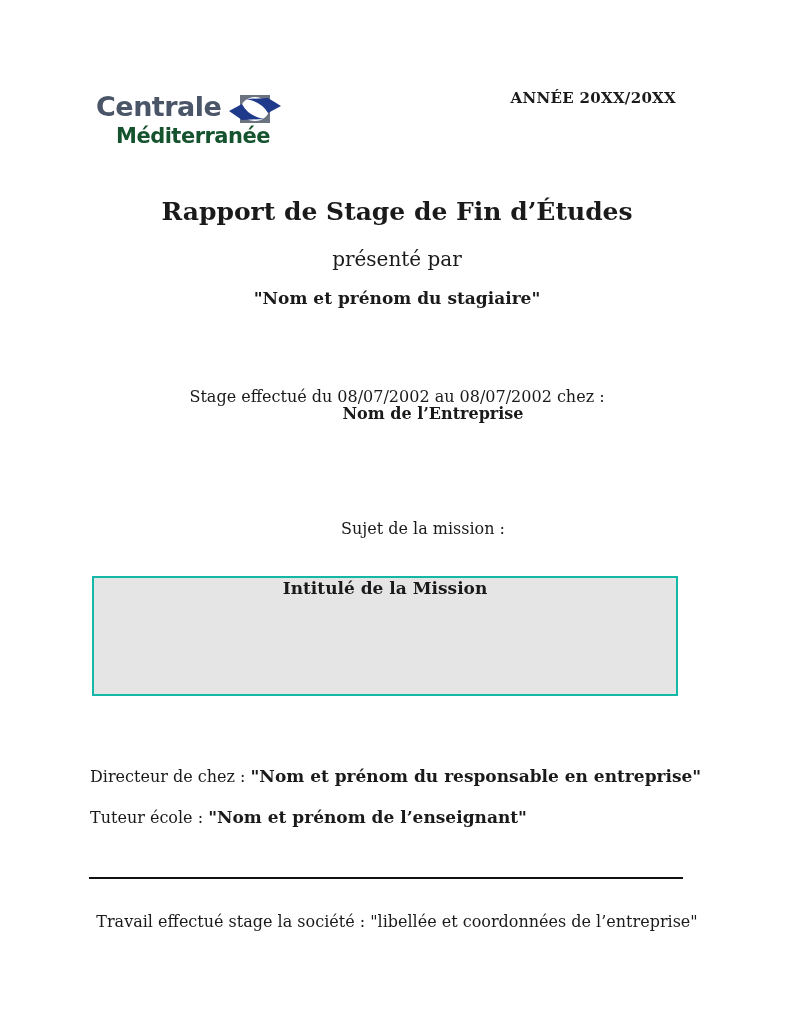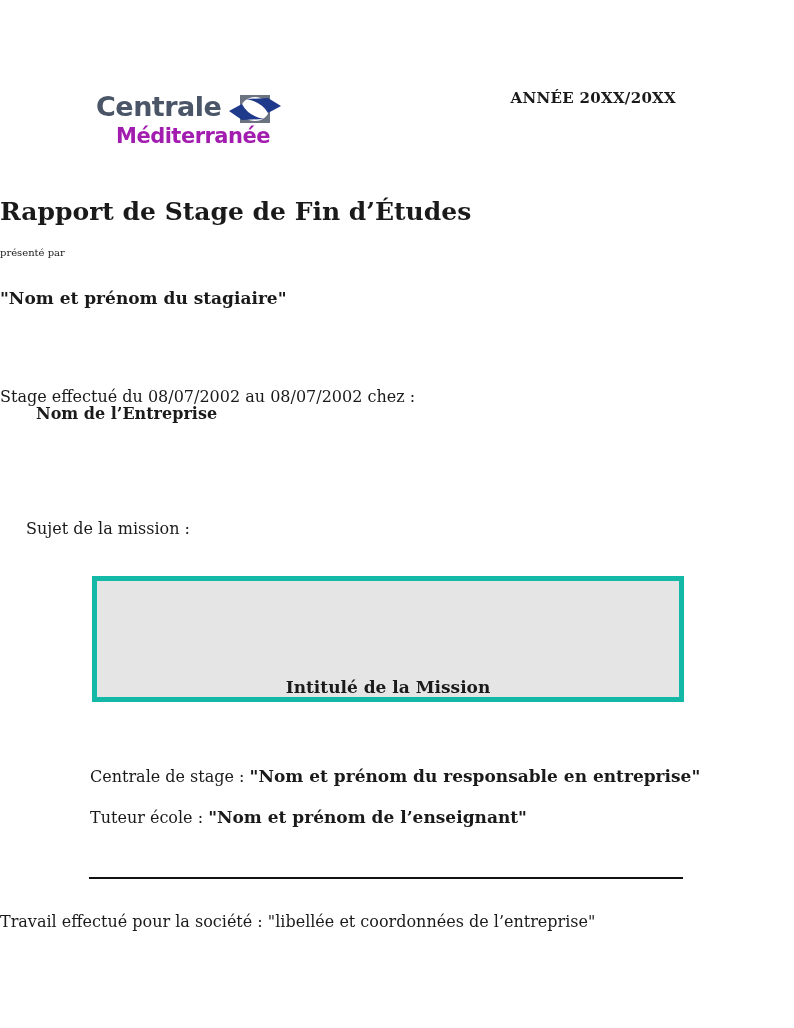--- a/index.html
+++ b/index.html
@@ -12,7 +12,7 @@
     .logo-line1 { position: absolute; left: 0; top: 0; font-family: "DejaVu Sans", "Liberation Sans", sans-serif;
       font-weight: bold; font-size: 27px; color: #4a5568; letter-spacing: -0.5px; line-height: 30px; }
     .logo-line2 { position: absolute; left: 20px; top: 32px; font-family: "DejaVu Sans", "Liberation Sans", sans-serif;
-      font-weight: bold; font-size: 21px; color: #a21caf; letter-spacing: -0.5px; line-height: 24px; }
+      font-weight: bold; font-size: 21px; color: #14532d; letter-spacing: -0.5px; line-height: 24px; }
     .logo-mark { position: absolute; left: 132px; top: 2px; width: 54px; height: 30px; }
     .title { top: 197px; font-size: 25px; font-weight: bold; }
     .presented { top: 247px; font-size: 10px; }

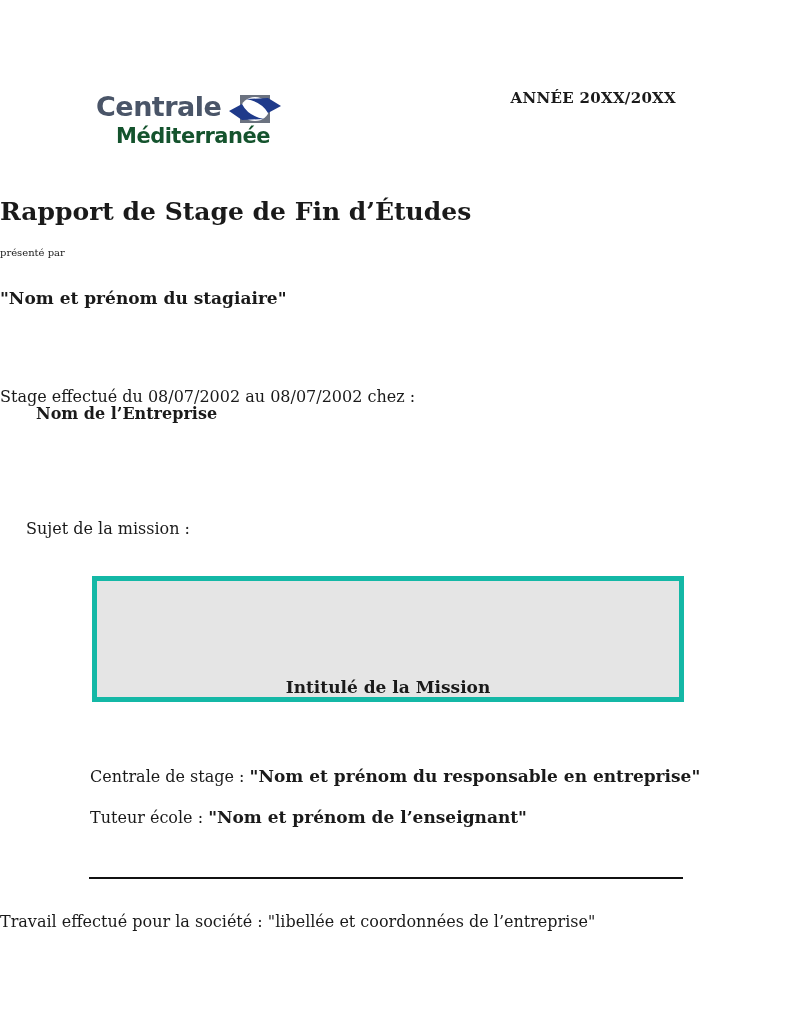--- a/index.html
+++ b/index.html
@@ -6,7 +6,7 @@
     body { width: 794px; height: 1028px; position: relative; overflow: hidden;
       font-family: "DejaVu Serif", "Liberation Serif", serif; color: #1a1a1a; }
     .abs { position: absolute; }
-    .center { left: 0; width: 794px; }
+    .center { left: 0; width: 794px; text-align: center; }
     .year { right: 118px; top: 74px; font-weight: bold; font-size: 15px; letter-spacing: 0.3px; margin-top: 15px; }
     .logo { left: 96px; top: 92px; width: 190px; height: 64px; }
     .logo-line1 { position: absolute; left: 0; top: 0; font-family: "DejaVu Sans", "Liberation Sans", sans-serif;

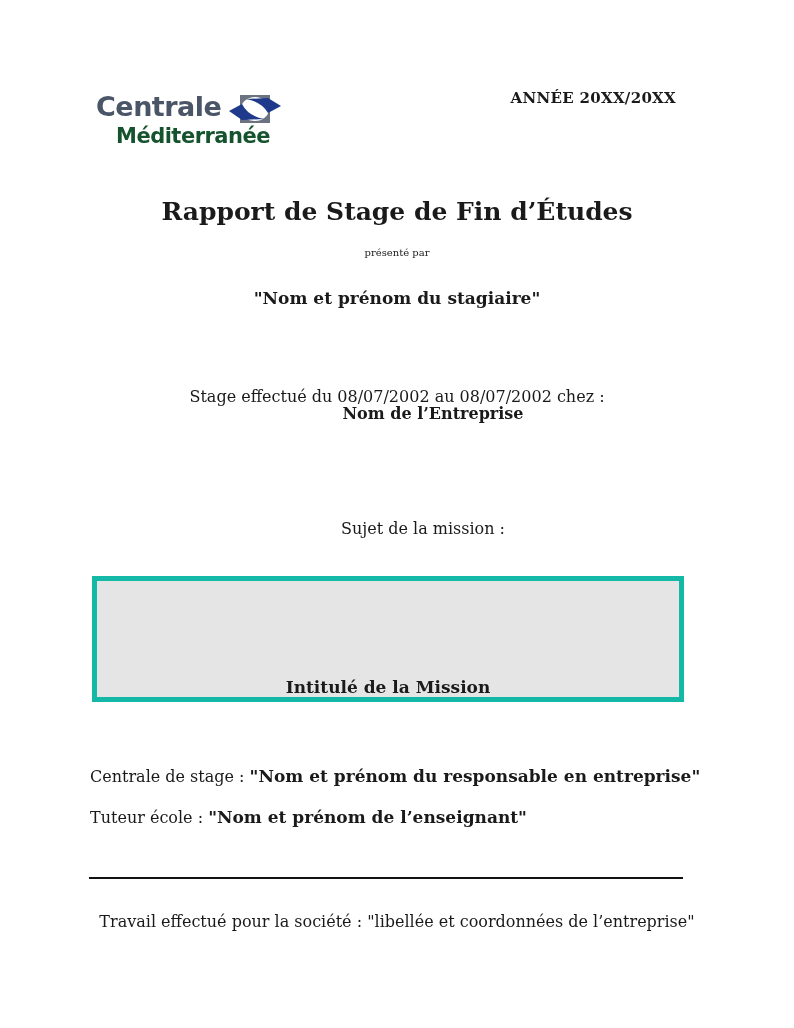--- a/index.html
+++ b/index.html
@@ -15,7 +15,7 @@
       font-weight: bold; font-size: 21px; color: #14532d; letter-spacing: -0.5px; line-height: 24px; }
     .logo-mark { position: absolute; left: 132px; top: 2px; width: 54px; height: 30px; }
     .title { top: 197px; font-size: 25px; font-weight: bold; }
-    .presented { top: 247px; font-size: 10px; }
+    .presented { top: 247px; font-size: 20px; }
     .student { top: 288px; font-size: 17px; font-weight: bold; }
     .period { top: 367px; font-size: 16px; margin-top: 20px; }
     .company { top: 404px; font-size: 16px; font-weight: bold; padding-left: 36px; }

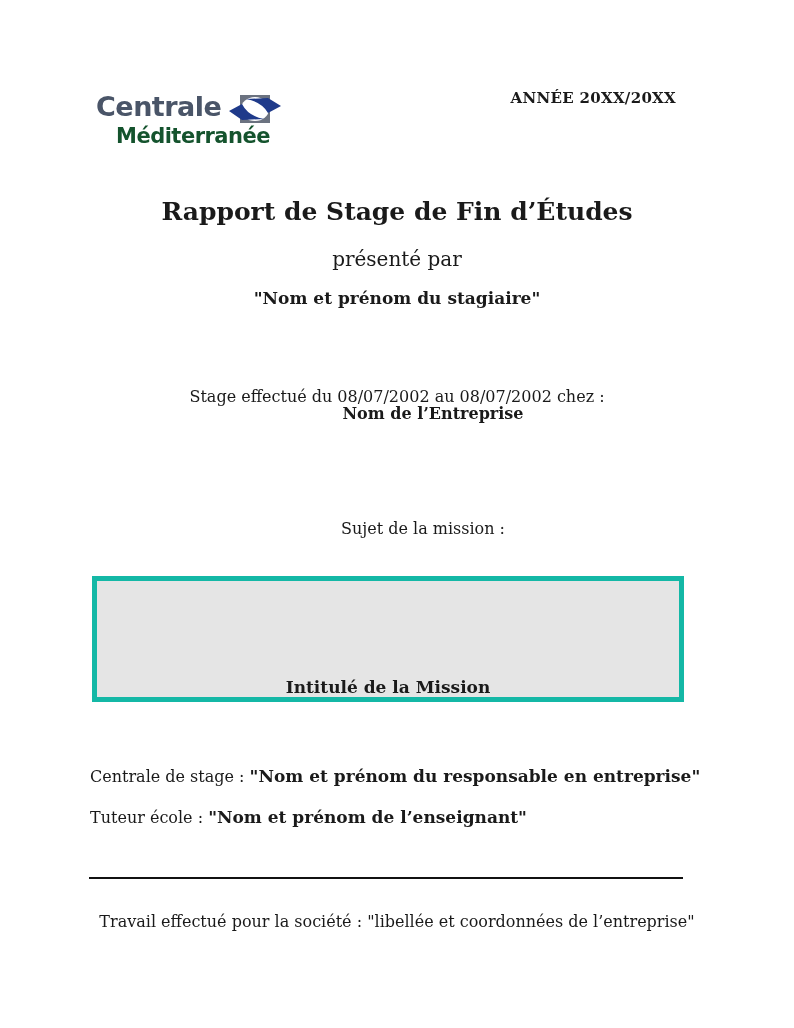--- a/index.html
+++ b/index.html
@@ -21,7 +21,7 @@
     .company { top: 404px; font-size: 16px; font-weight: bold; padding-left: 36px; }
     .subject { top: 519px; font-size: 16px; margin-left: 26px; }
     .mission-box { left: 92px; top: 576px; width: 582px; height: 116px; background: #e5e5e5;
-      border: 5px solid #14b8a6; display: flex; align-items: flex-end; justify-content: center; }
+      border: 2px solid #14b8a6; display: flex; align-items: flex-start; justify-content: center; }
     .mission-title { font-size: 17px; font-weight: bold; }
     .director { left: 90px; top: 766px; font-size: 16px; white-space: nowrap; }
     .tutor { left: 90px; top: 807px; font-size: 16px; white-space: nowrap; }

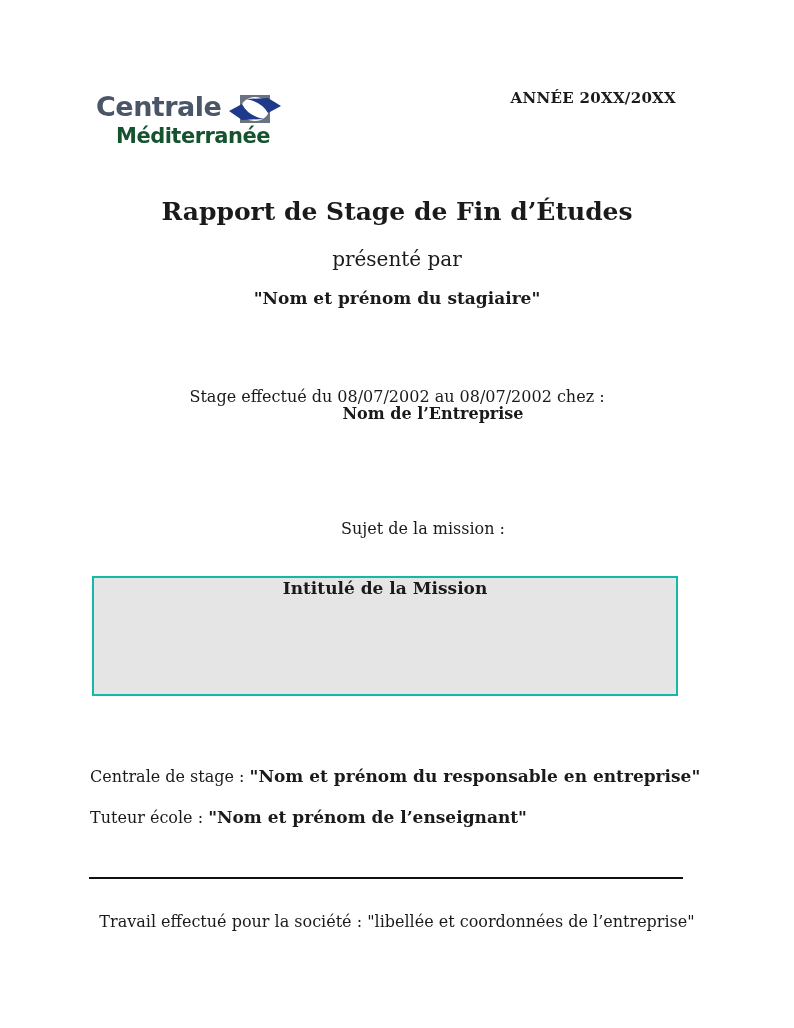--- a/index.html
+++ b/index.html
@@ -57,7 +57,7 @@
 </div>
 
 <div class="abs director">
-  <span>Centrale de stage : </span><span class="bold">"Nom et prénom du responsable en entreprise"</span>
+  <span>Directeur de chez : </span><span class="bold">"Nom et prénom du responsable en entreprise"</span>
 </div>
 <div class="abs tutor">
   <span>Tuteur école : </span><span class="bold">"Nom et prénom de l’enseignant"</span>

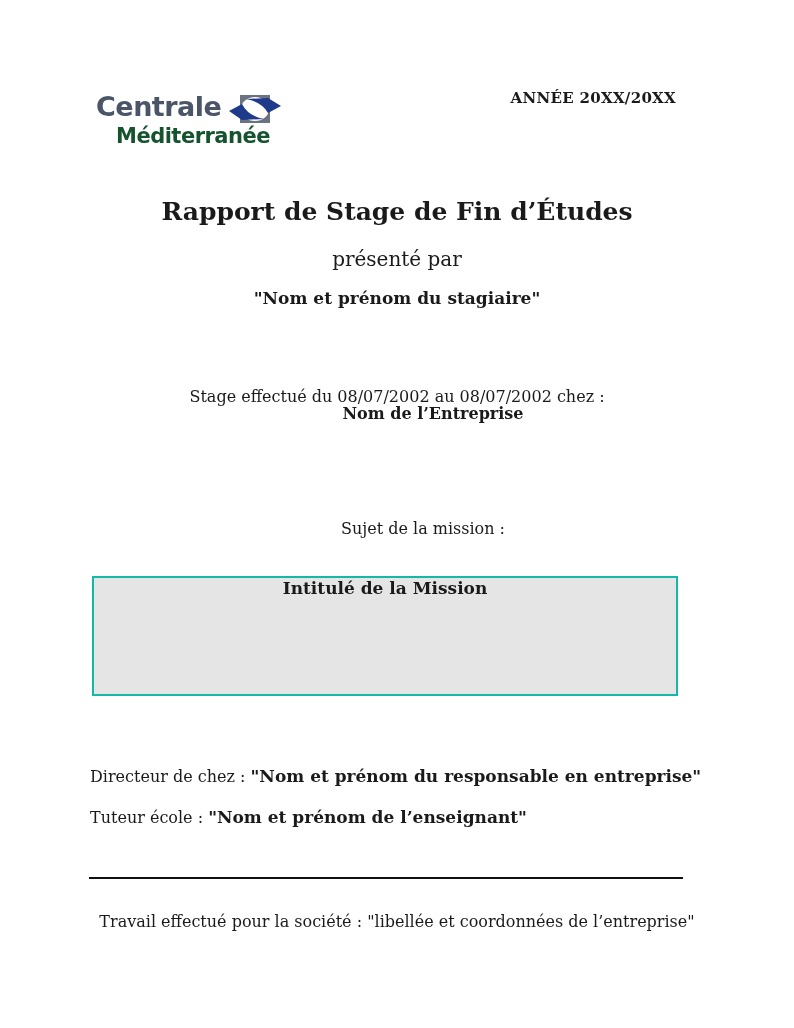--- a/index.html
+++ b/index.html
@@ -64,6 +64,6 @@
 </div>
 
 <div class="abs rule"></div>
-<div class="abs center footer">Travail effectué pour la société : "libellée et coordonnées de l’entreprise"</div>
+<div class="abs center footer">Travail effectué stage la société : "libellée et coordonnées de l’entreprise"</div>
 
 </body></html>

